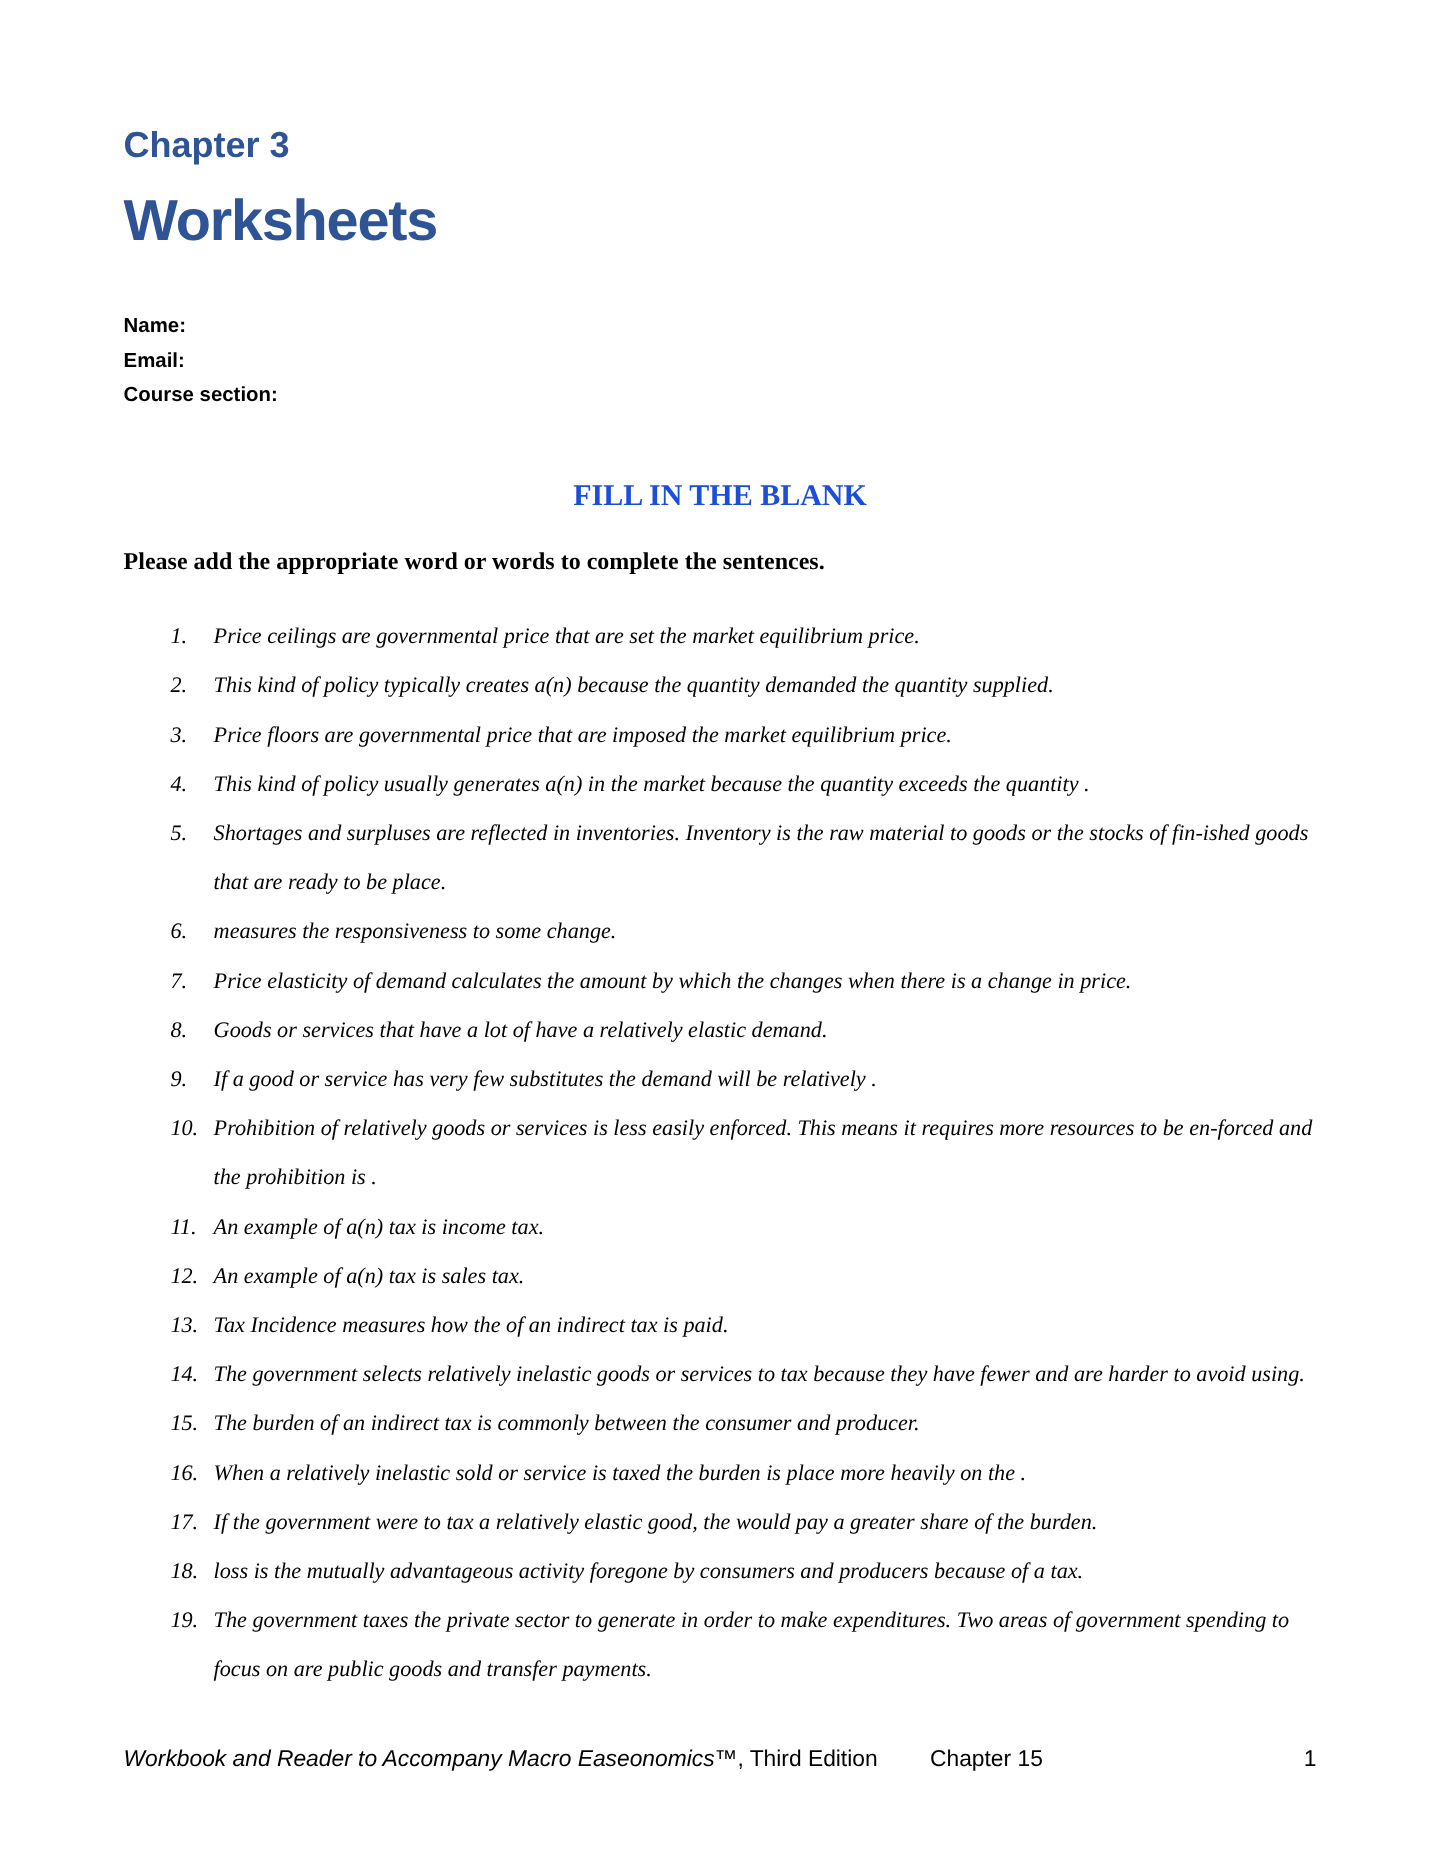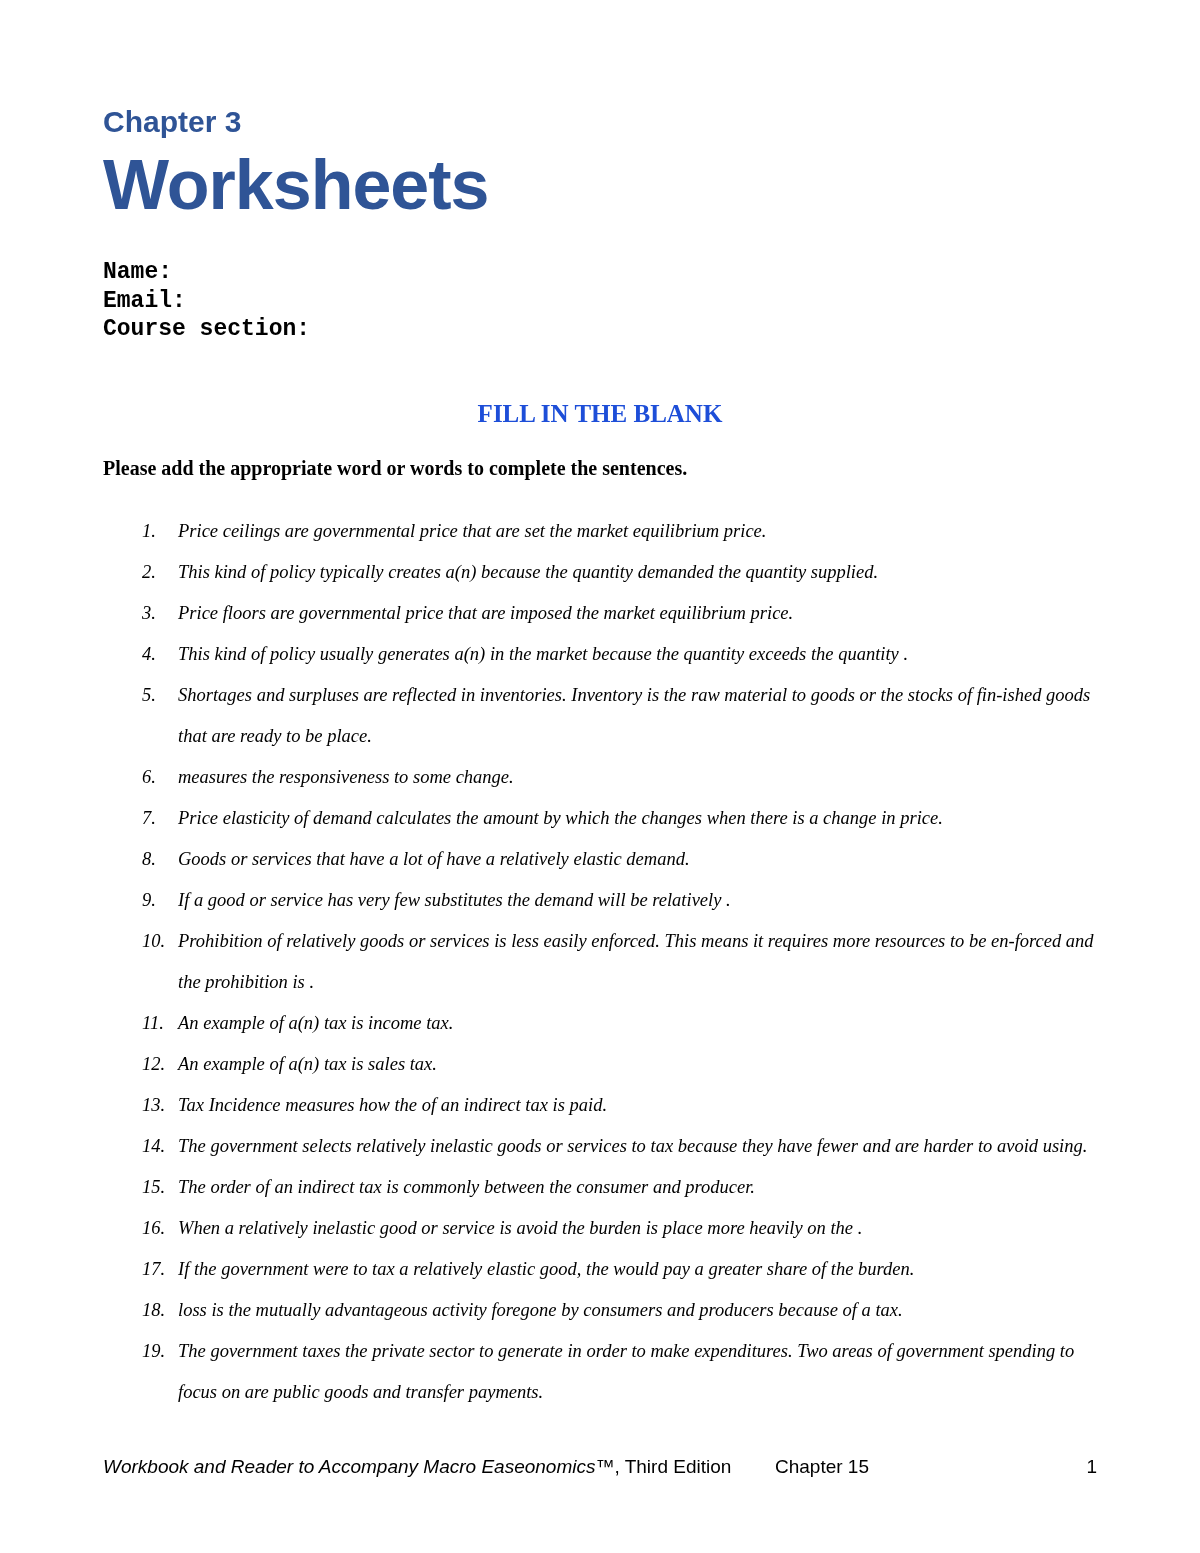--- a/index.html
+++ b/index.html
@@ -47,7 +47,7 @@
     color: #2F5496;
     font-family: "Liberation Sans", sans-serif;
     font-weight: bold;
-    font-size: 70px;
+    font-size: 48px;
     line-height: 78px;
     letter-spacing: -1px;
     margin: 0 0 34px 0;

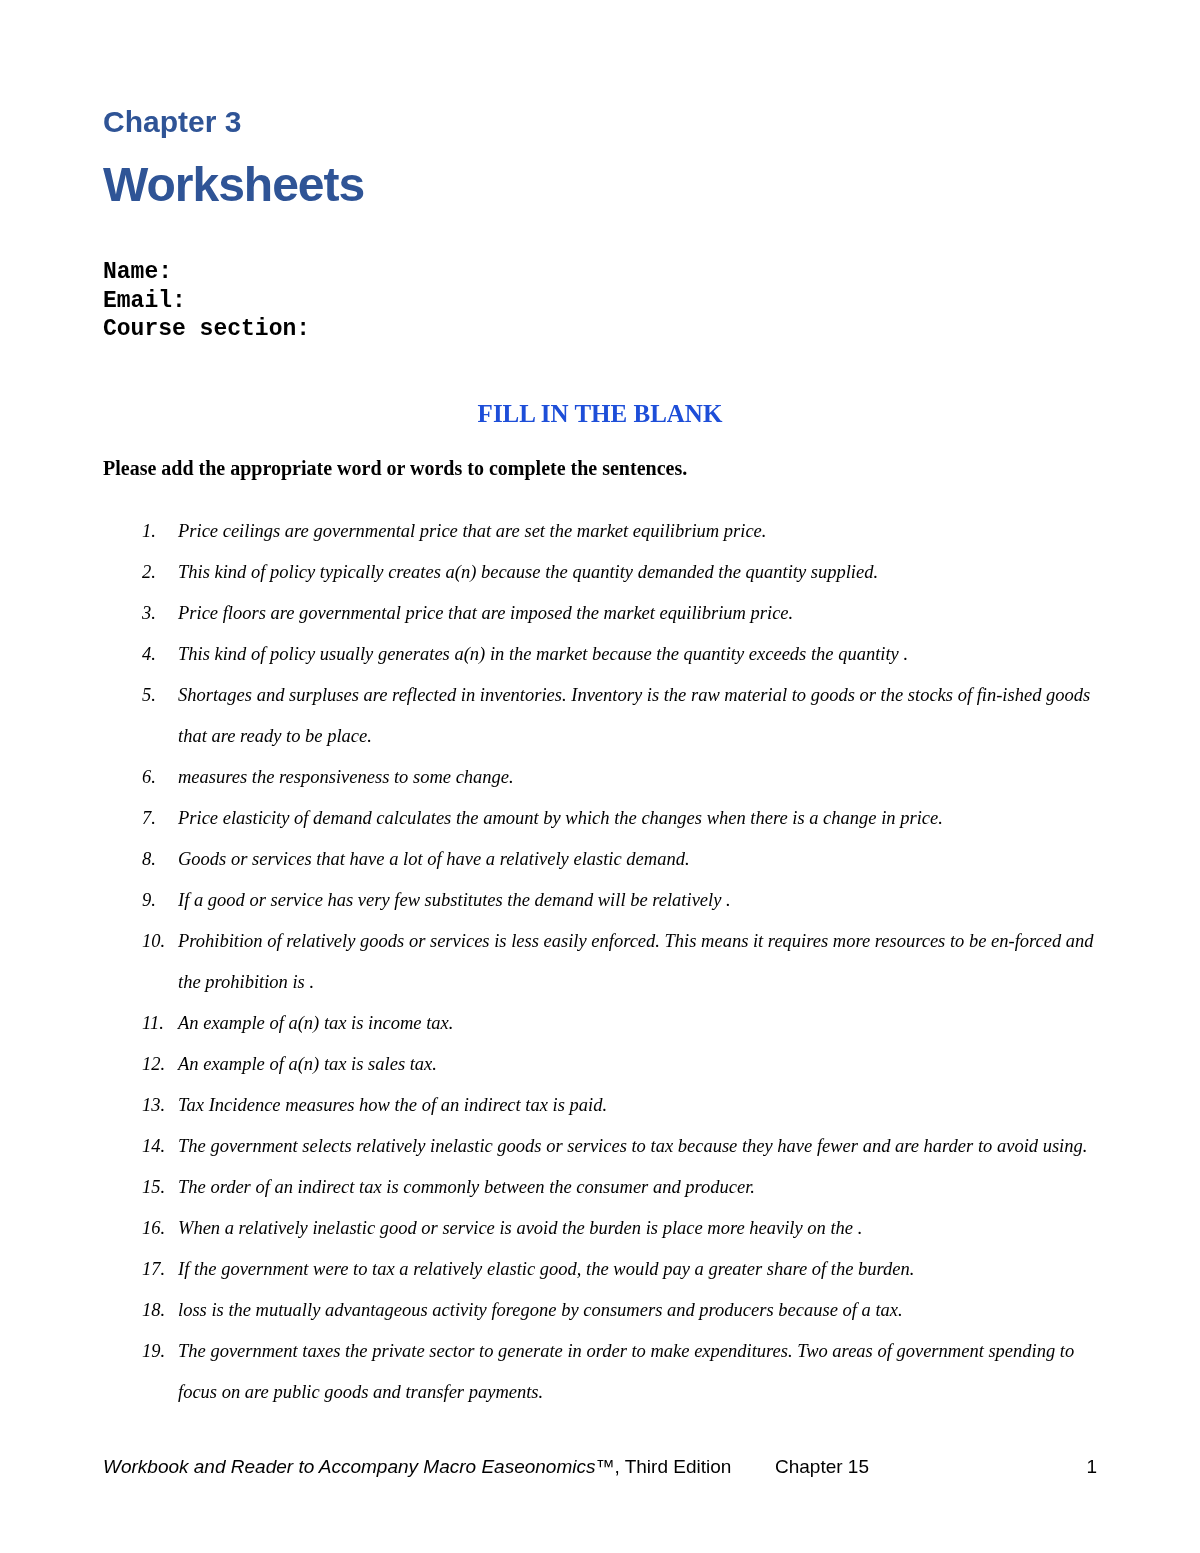--- a/index.html
+++ b/index.html
@@ -60,9 +60,9 @@
     list-style: none;
   }
   .identity-line {
-    font-family: Liberation Mono, monospace;
-    font-weight: bold;
-    font-size: 23px;
+    font-family: Liberation Sans, sans-serif;
+    font-weight: bold;
+    font-size: 17px;
     line-height: 28.5px;
     color: #000000;
   }

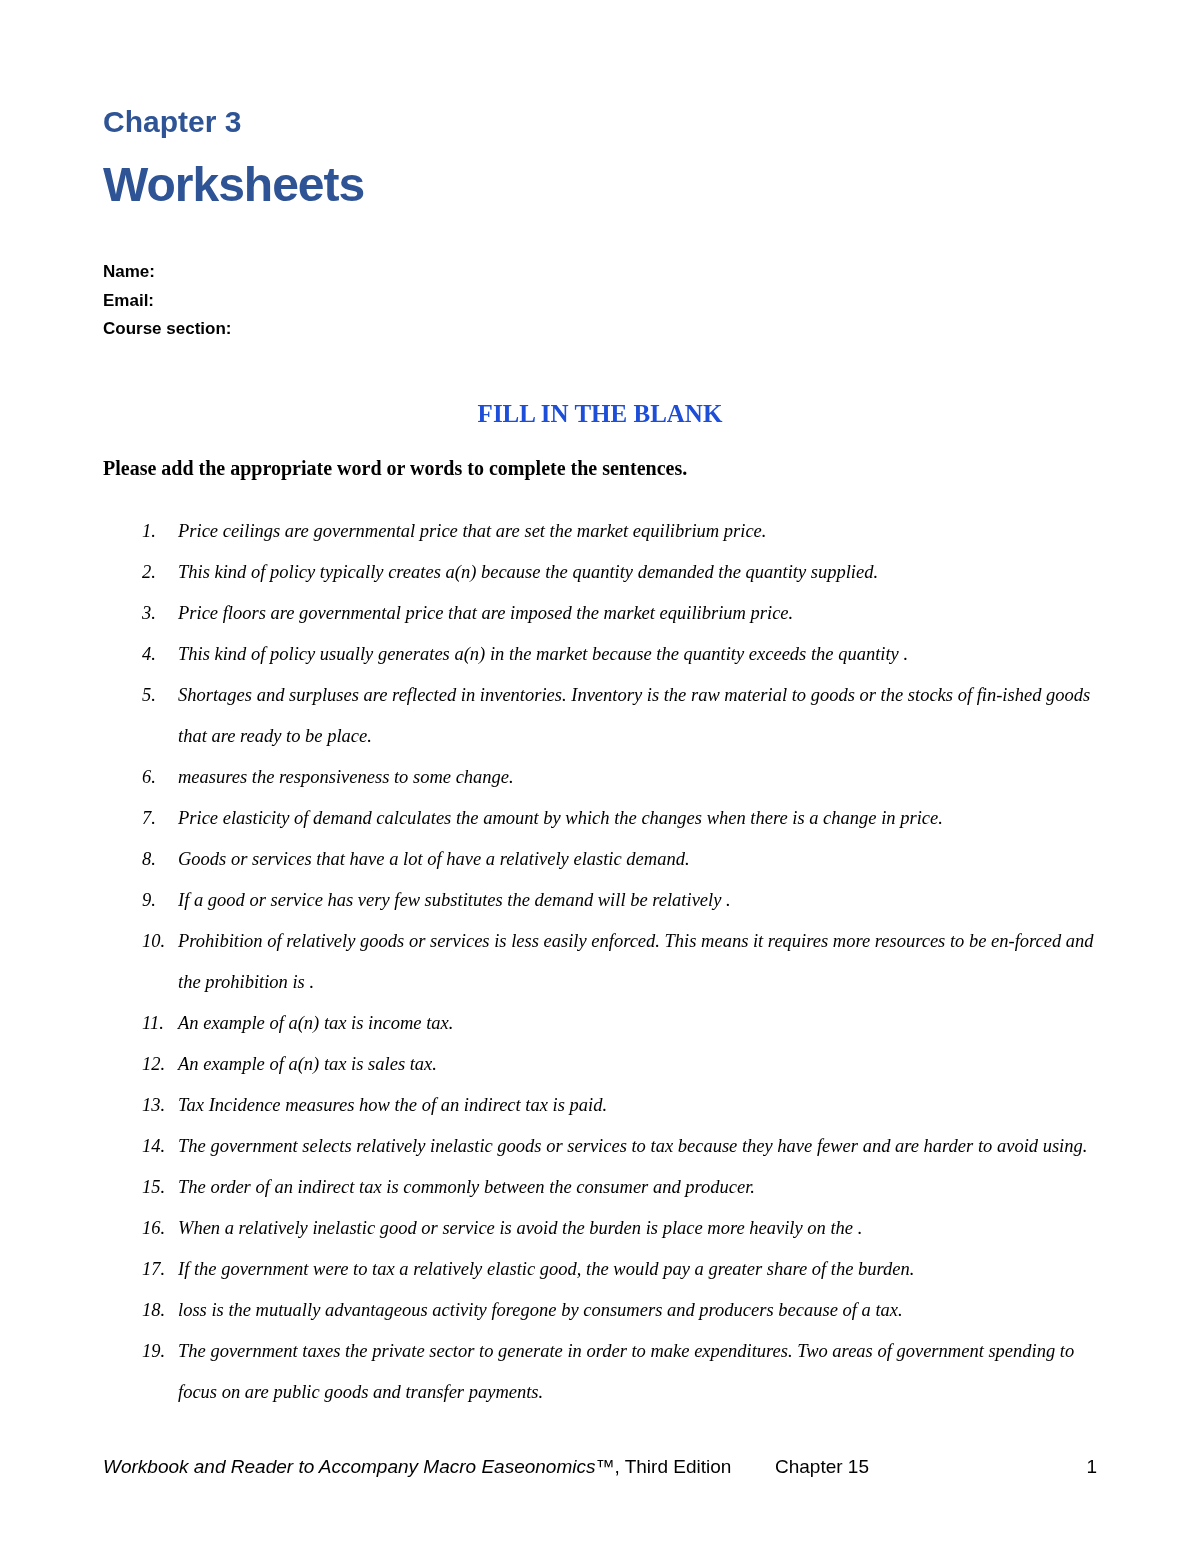--- a/index.html
+++ b/index.html
@@ -233,7 +233,7 @@
         </li>
         <li class="question-item">
           <span class="question-number">15.</span>
-          <span class="question-text">The order of an indirect tax is commonly  between the consumer and producer.</span>
+          <span class="question-text">The burden of an indirect tax is commonly  between the consumer and producer.</span>
         </li>
         <li class="question-item">
           <span class="question-number">16.</span>

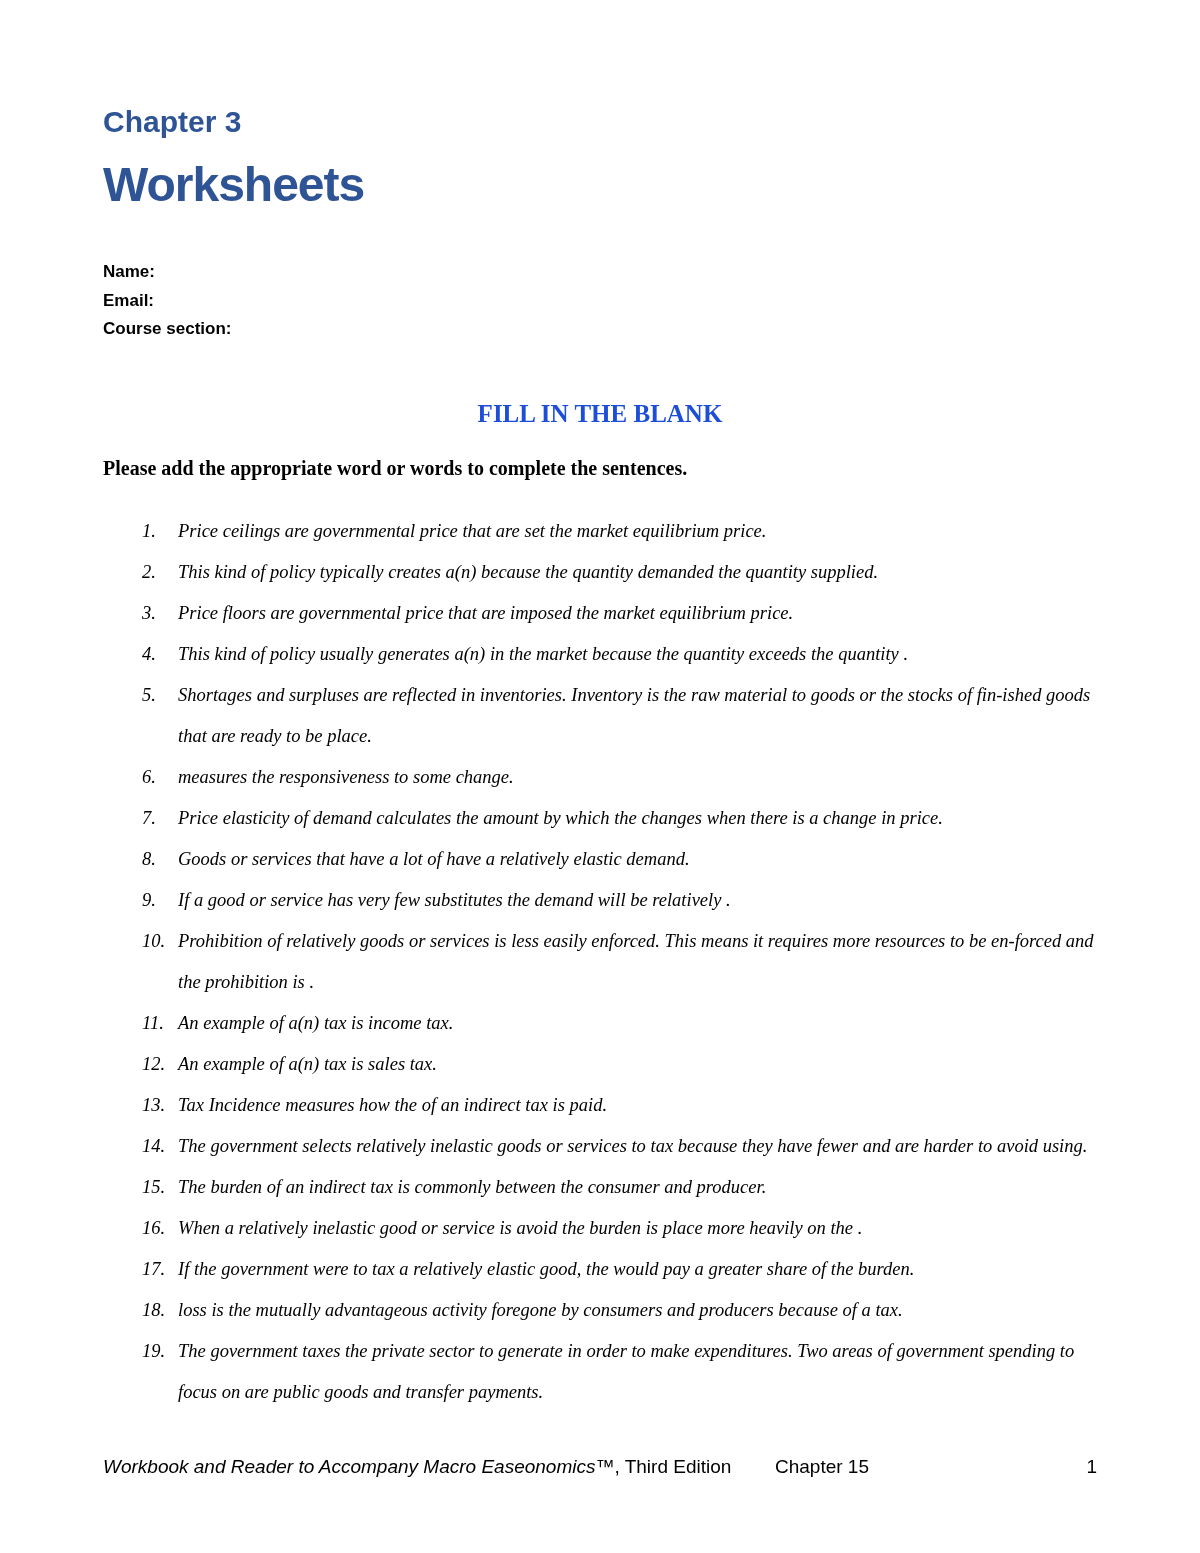--- a/index.html
+++ b/index.html
@@ -237,7 +237,7 @@
         </li>
         <li class="question-item">
           <span class="question-number">16.</span>
-          <span class="question-text">When a relatively inelastic good or service is avoid the burden is place more heavily on the .</span>
+          <span class="question-text">When a relatively inelastic sold or service is taxed the burden is place more heavily on the .</span>
         </li>
         <li class="question-item">
           <span class="question-number">17.</span>

